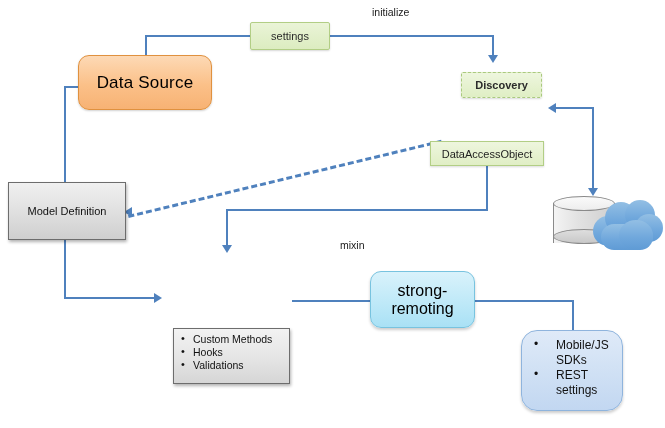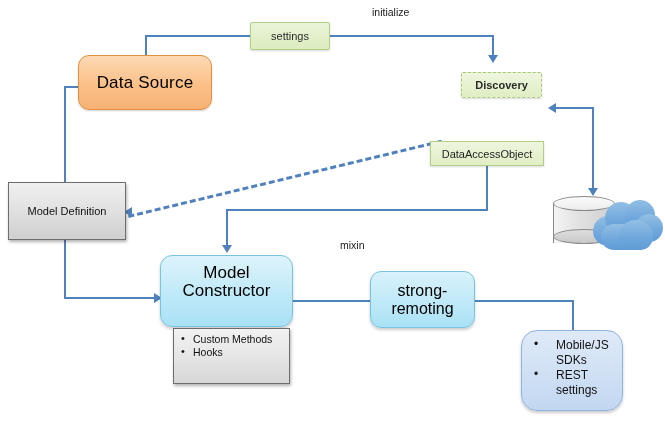--- a/index.html
+++ b/index.html
@@ -182,12 +182,6 @@
     <span class="lbl">Model Definition</span>
   </div>
 
-  <div class="node" id="model-constructor">
-    <span class="lbl">
-      <span>Model</span><br>
-      <span>Constructor</span>
-    </span>
-  </div>
 
   <div class="node" id="mc-list">
     <ul>

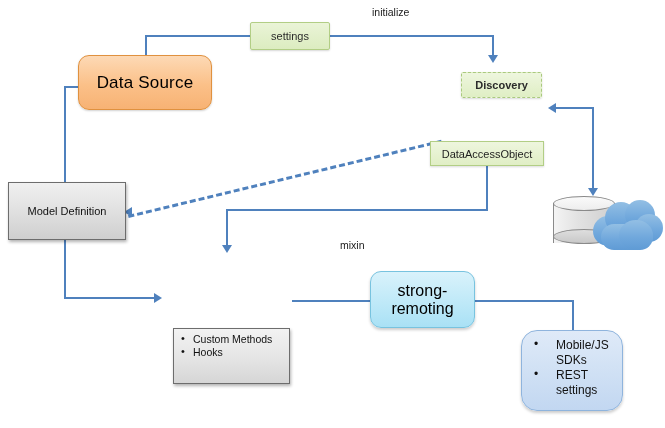--- a/index.html
+++ b/index.html
@@ -187,6 +187,7 @@
     <ul>
       <li>Custom Methods</li>
       <li>Hooks</li>
+      <li>Validations</li>
     </ul>
   </div>
 

